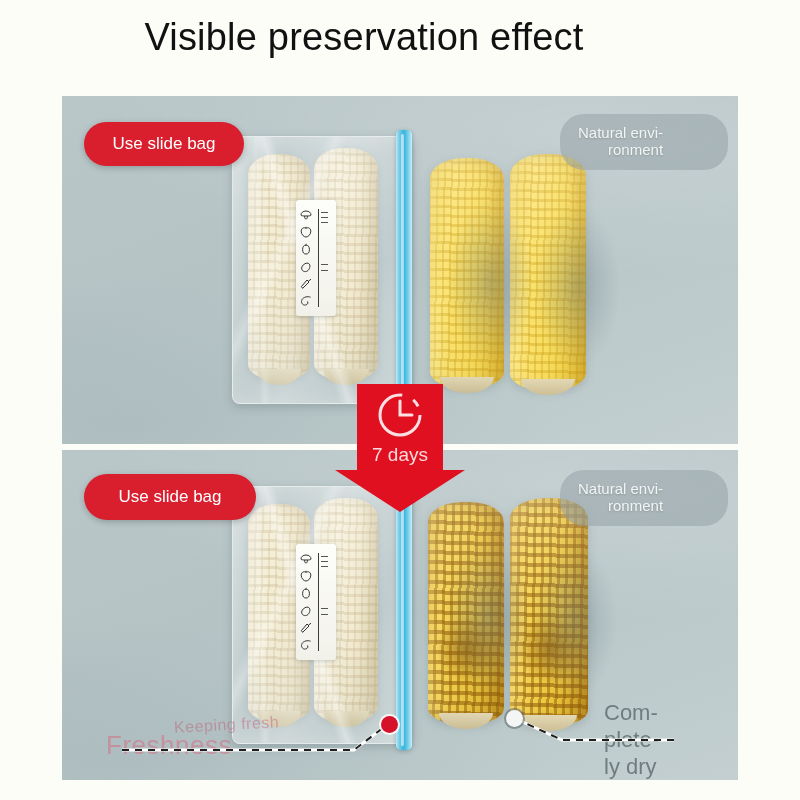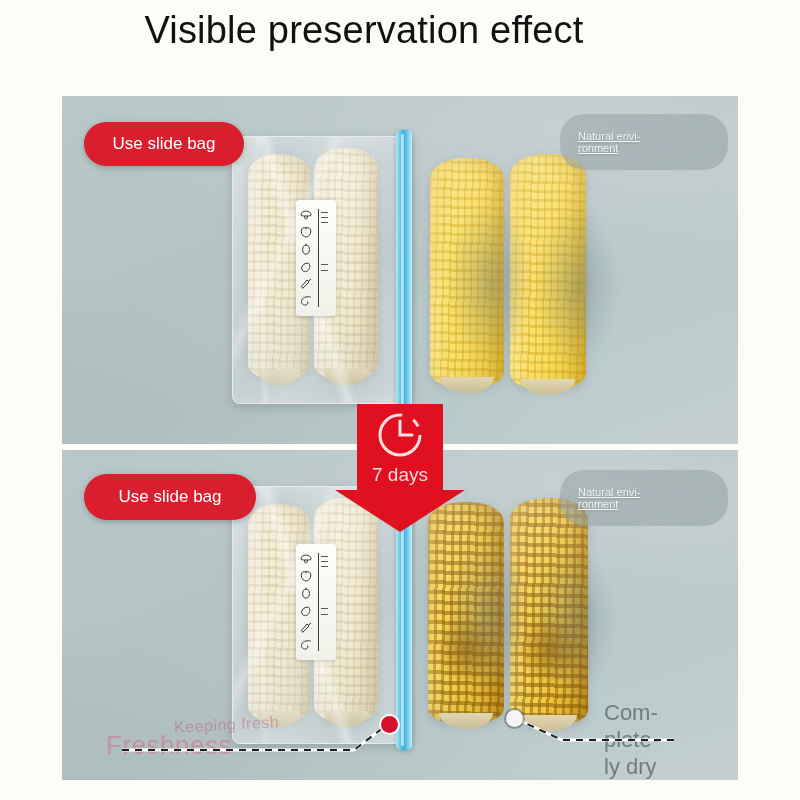--- a/index.html
+++ b/index.html
@@ -15,7 +15,7 @@
 
   
   .title {
-    position: absolute; left: 0; top: 9px; width: 728px;
+    position: absolute; left: 0; top: 16px; width: 728px;
     text-align: center;
     font-size: 38px; font-weight: 400; color: #111;
     letter-spacing: .2px;

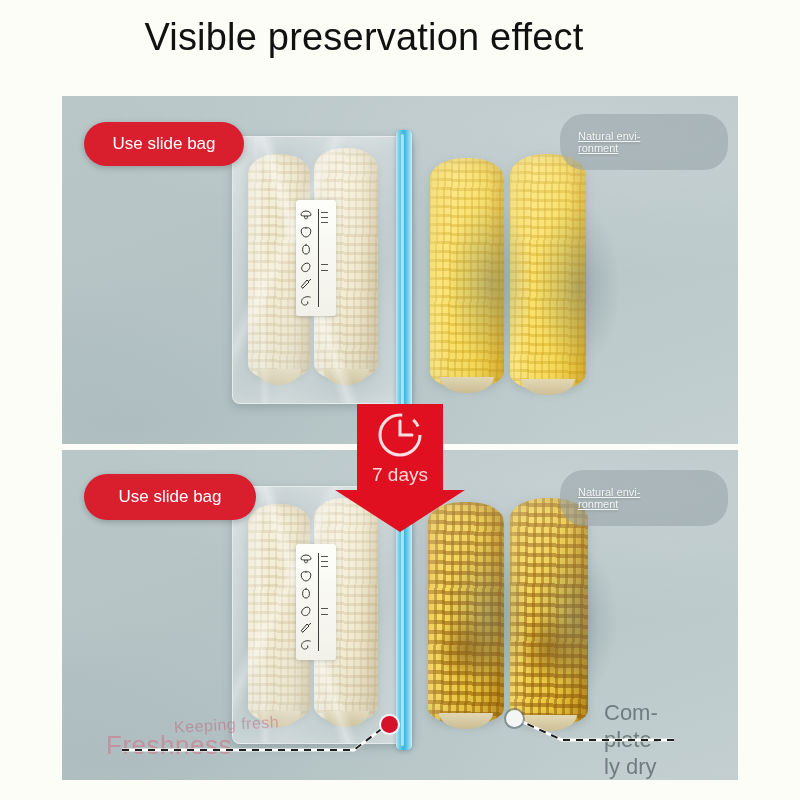--- a/index.html
+++ b/index.html
@@ -55,13 +55,12 @@
   .badge-gray {
     background: rgba(150,163,166,.55);
     border-radius: 24px;
-    font-size: 11px;
+    font-size: 15px;
     color: #f2f5f6;
-    text-align: left;
+    text-align: right;
     justify-content: flex-start;
     padding-left: 18px;
     text-shadow: 0 1px 2px rgba(0,0,0,.18);
-    text-decoration: underline;
   }
   .b1 { left: 22px;  top: 26px;  width: 160px; height: 44px; }
   .b2 { left: 498px; top: 18px;  width: 168px; height: 56px; }

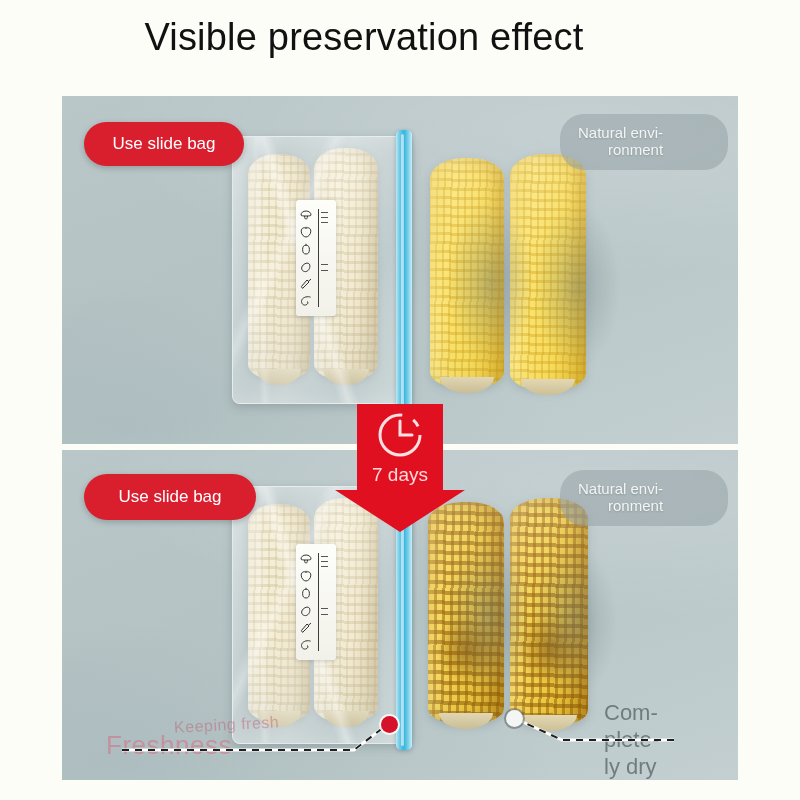--- a/index.html
+++ b/index.html
@@ -158,7 +158,7 @@
   }
 
   
-  .arrow-wrap { position: absolute; left: 335px; top: 404px; width: 130px; height: 128px; z-index: 20; }
+  .arrow-wrap { position: absolute; left: 335px; top: 384px; width: 130px; height: 128px; z-index: 20; }
   .arrow-body {
     position: absolute; left: 22px; top: 0; width: 86px; height: 86px;
     background: #e01020;

